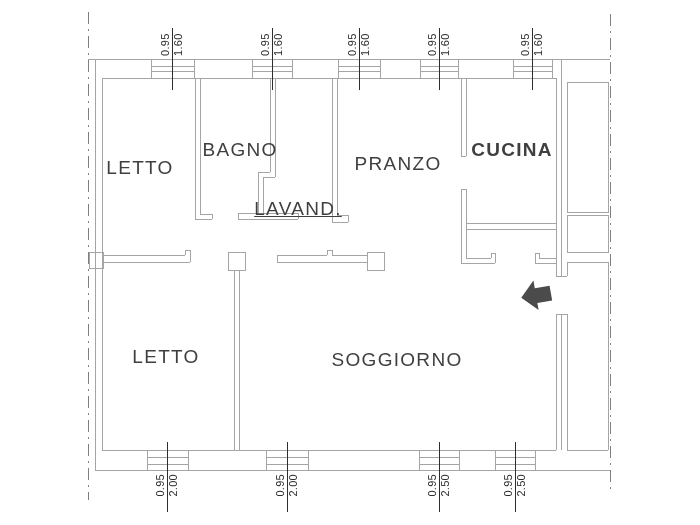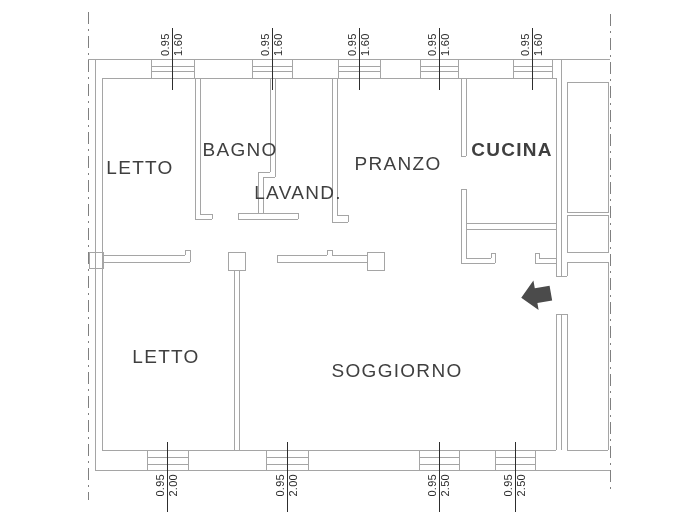--- a/index.html
+++ b/index.html
@@ -92,7 +92,7 @@
 
   <div class="room" style="left:140px;top:168px;">LETTO</div>
   <div class="room" style="left:240px;top:150px;">BAGNO</div>
-  <div class="room" style="left:298px;top:193px;">LAVAND.</div>
+  <div class="room" style="left:298px;top:209px;text-decoration:underline;">LAVAND.</div>
   <div class="room" style="left:398px;top:164px;">PRANZO</div>
   <div class="room" style="left:512px;top:150px;font-weight:bold;">CUCINA</div>
   <div class="room" style="left:166px;top:357px;">LETTO</div>

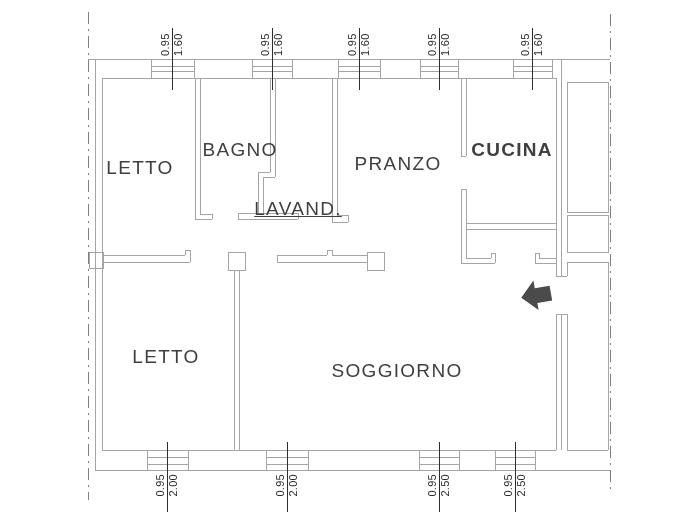--- a/index.html
+++ b/index.html
@@ -96,7 +96,7 @@
   <div class="room" style="left:398px;top:164px;">PRANZO</div>
   <div class="room" style="left:512px;top:150px;font-weight:bold;">CUCINA</div>
   <div class="room" style="left:166px;top:357px;">LETTO</div>
-  <div class="room" style="left:397px;top:371px;">SOGGIORNO</div>
+  <div class="room" style="left:397px;top:360px;">SOGGIORNO</div>
 
   <div class="dim top" style="left:154px;top:20px;">
     <div>

